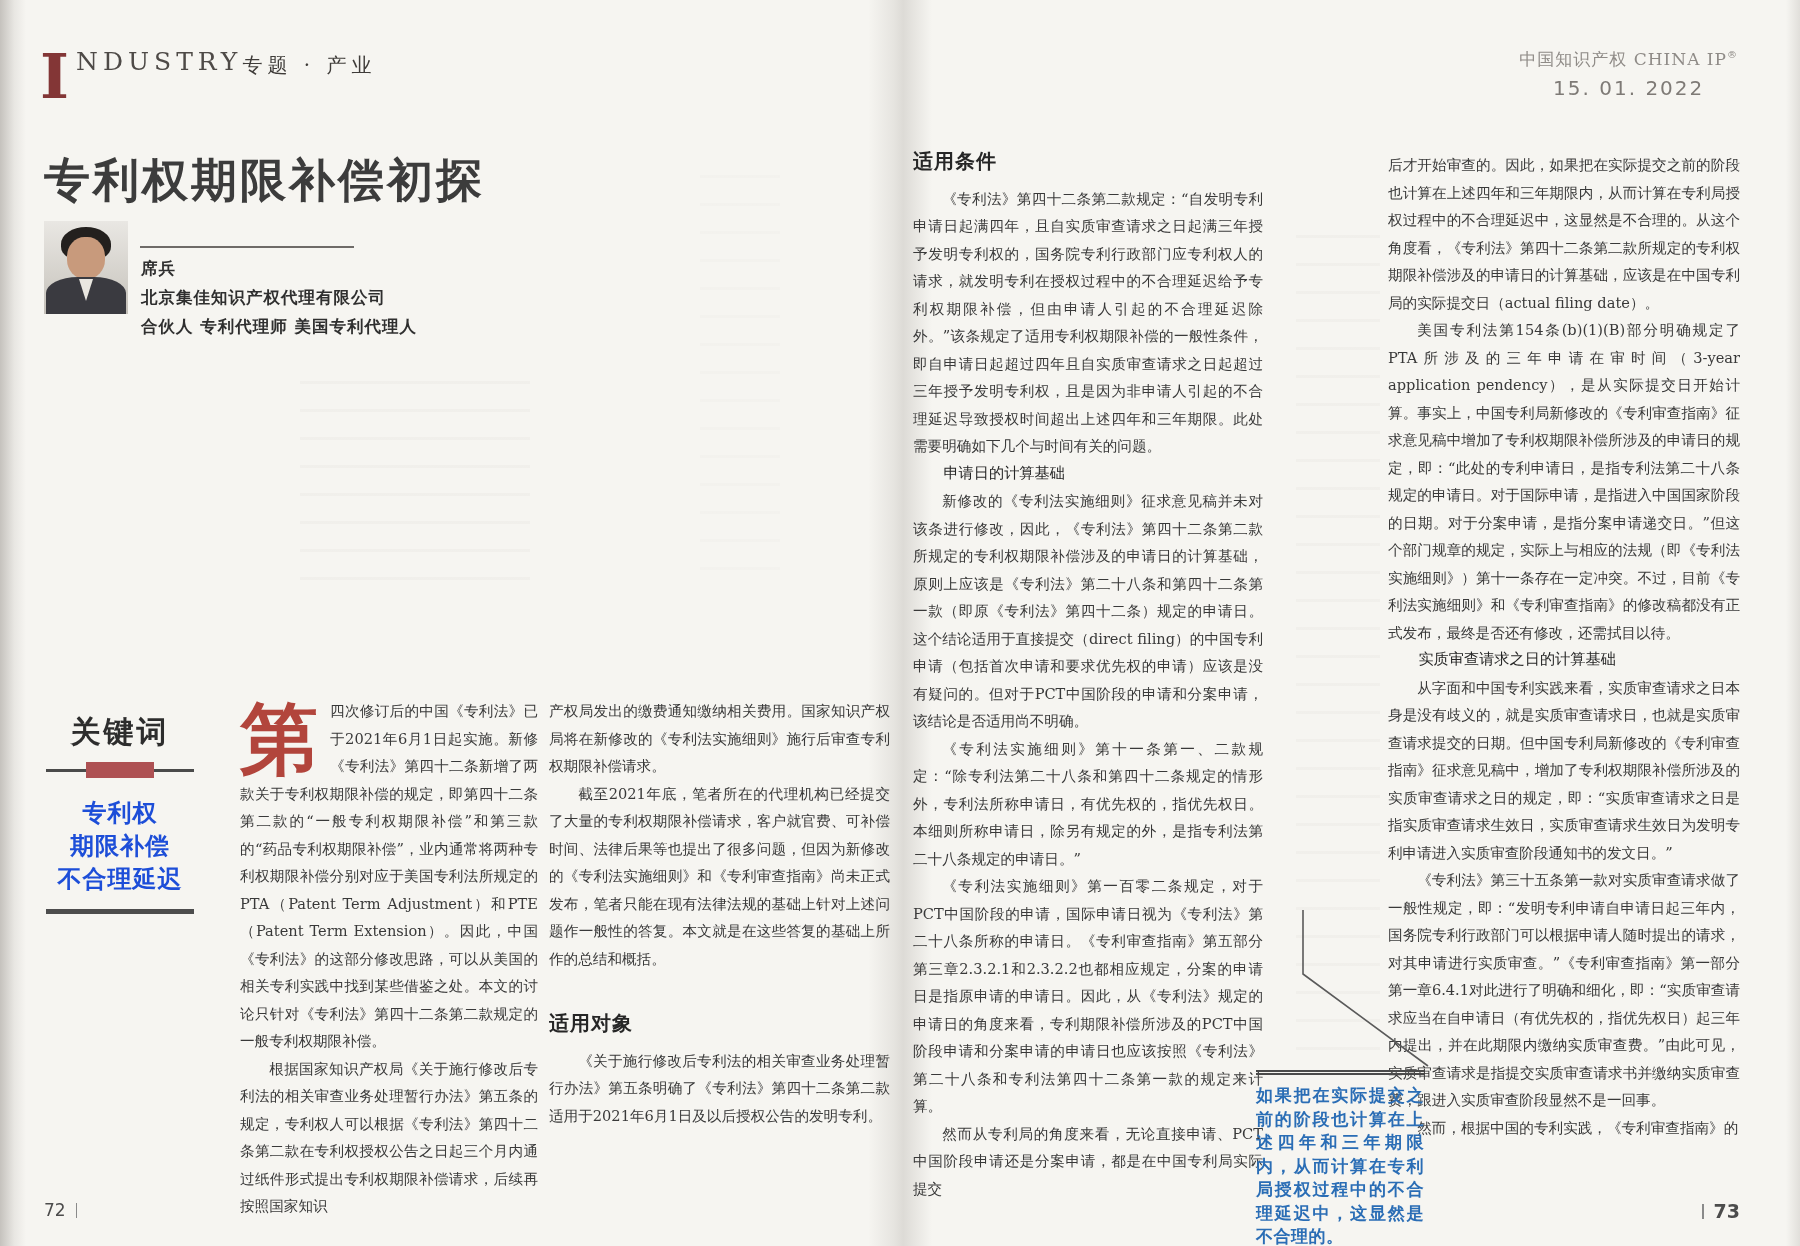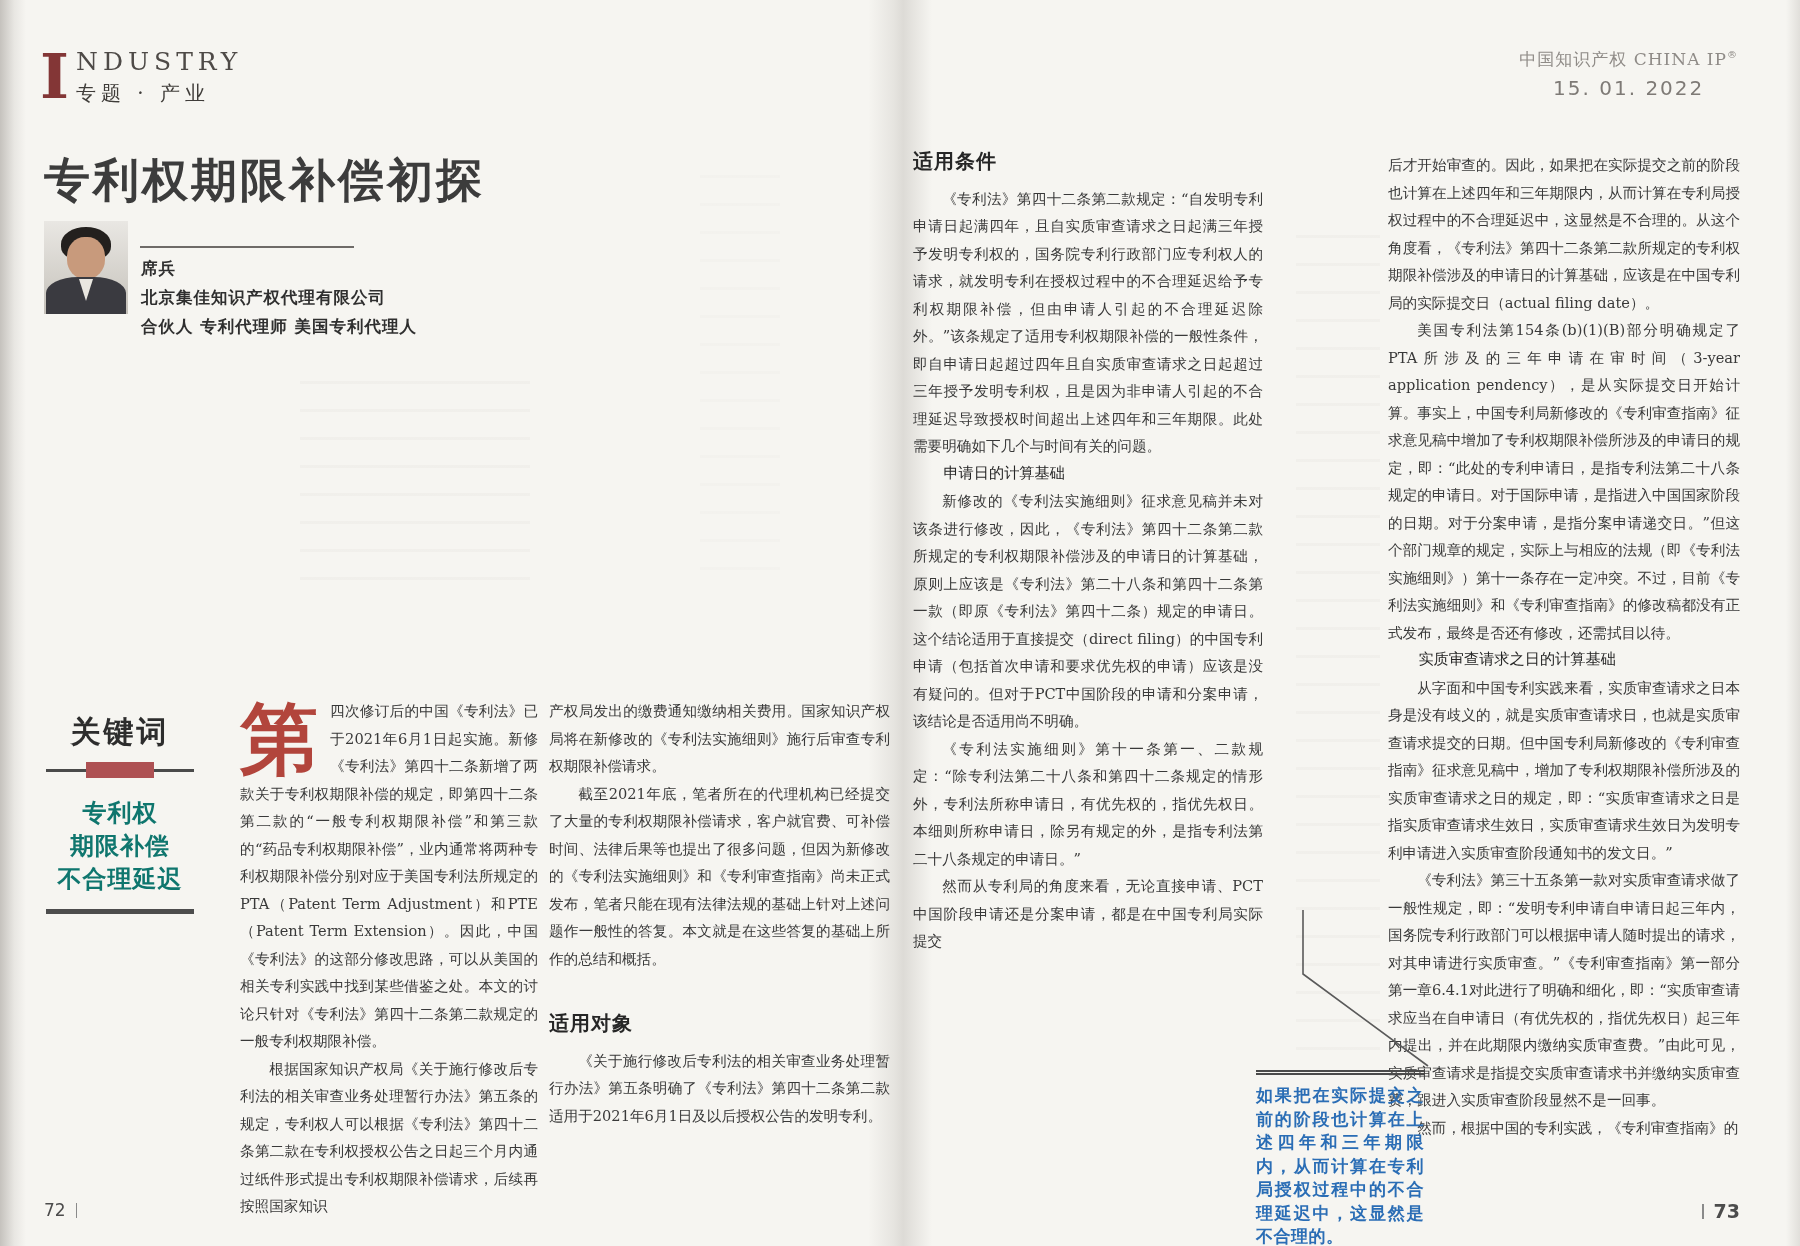--- a/index.html
+++ b/index.html
@@ -25,7 +25,7 @@
   
   .industry{position:absolute;left:40px;top:48px;display:flex;align-items:flex-start;}
   .industry .initial{font-size:62px;line-height:.92;font-weight:bold;color:#833636;margin-right:7px;}
-  .industry .stack{display:flex;flex-direction:column;}
+  .industry .stack{display:flex;flex-direction:row;}
   .industry .rest{font-size:25px;letter-spacing:5px;color:#4e4a47;line-height:1.1;}
   .industry .sub{font-size:20px;letter-spacing:5px;color:#3f3c39;margin-top:4px;}
 

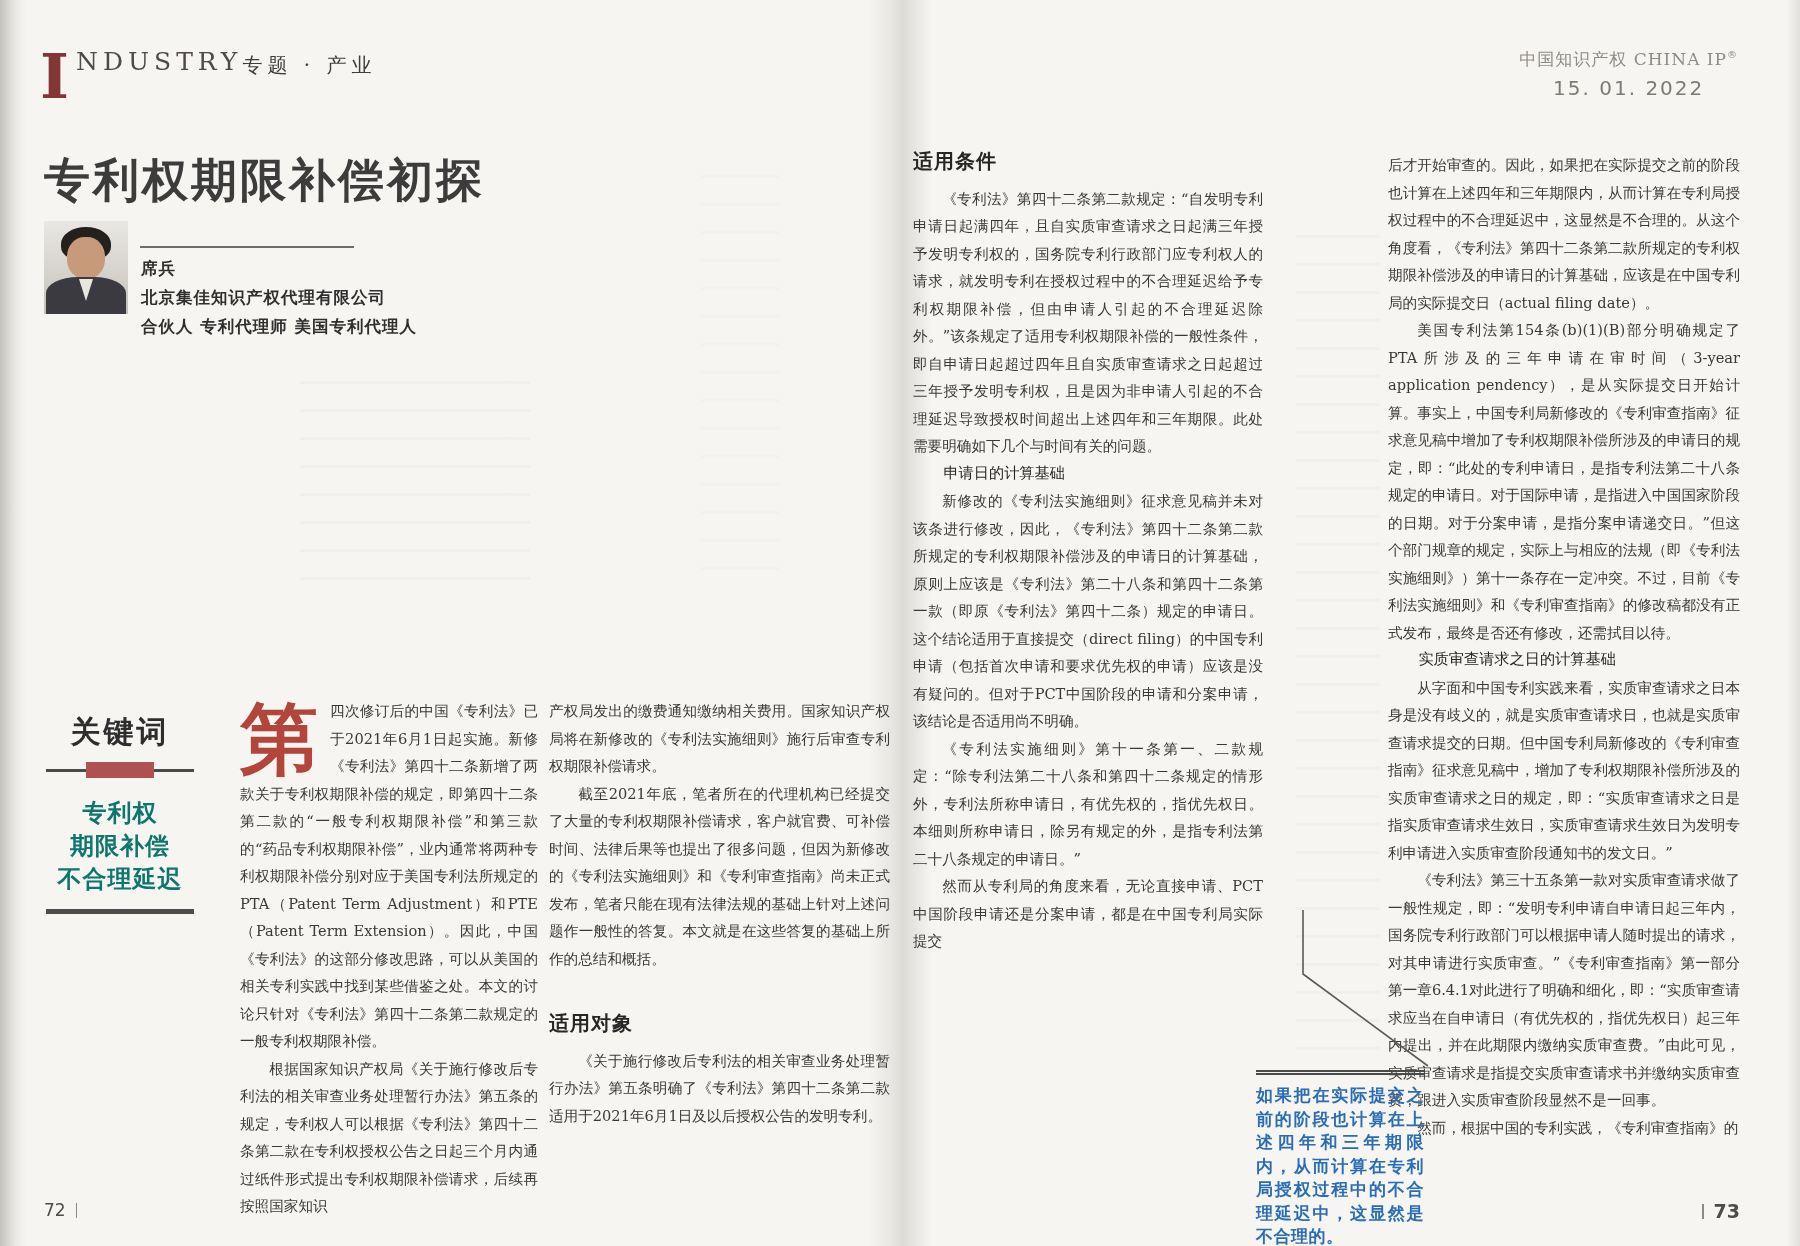--- a/index.html
+++ b/index.html
@@ -50,7 +50,7 @@
   .kw .kw-rule{position:relative;height:16px;margin-top:9px;}
   .kw .kw-rule .line{position:absolute;left:0;top:7px;width:100%;height:3px;background:#4a4a4a;}
   .kw .kw-rule .red{position:absolute;left:40px;top:0;width:68px;height:16px;background:#ae5153;}
-  .kw .kw-items{margin-top:18px;font-size:24px;font-weight:bold;line-height:33px;letter-spacing:1px;color:#0f766e;}
+  .kw .kw-items{margin-top:18px;font-size:24px;font-weight:bold;line-height:33px;letter-spacing:1px;color:#1d4ed8;}
   .kw .kw-bottom{margin-top:14px;height:5px;background:#4d4d4d;}
 
   

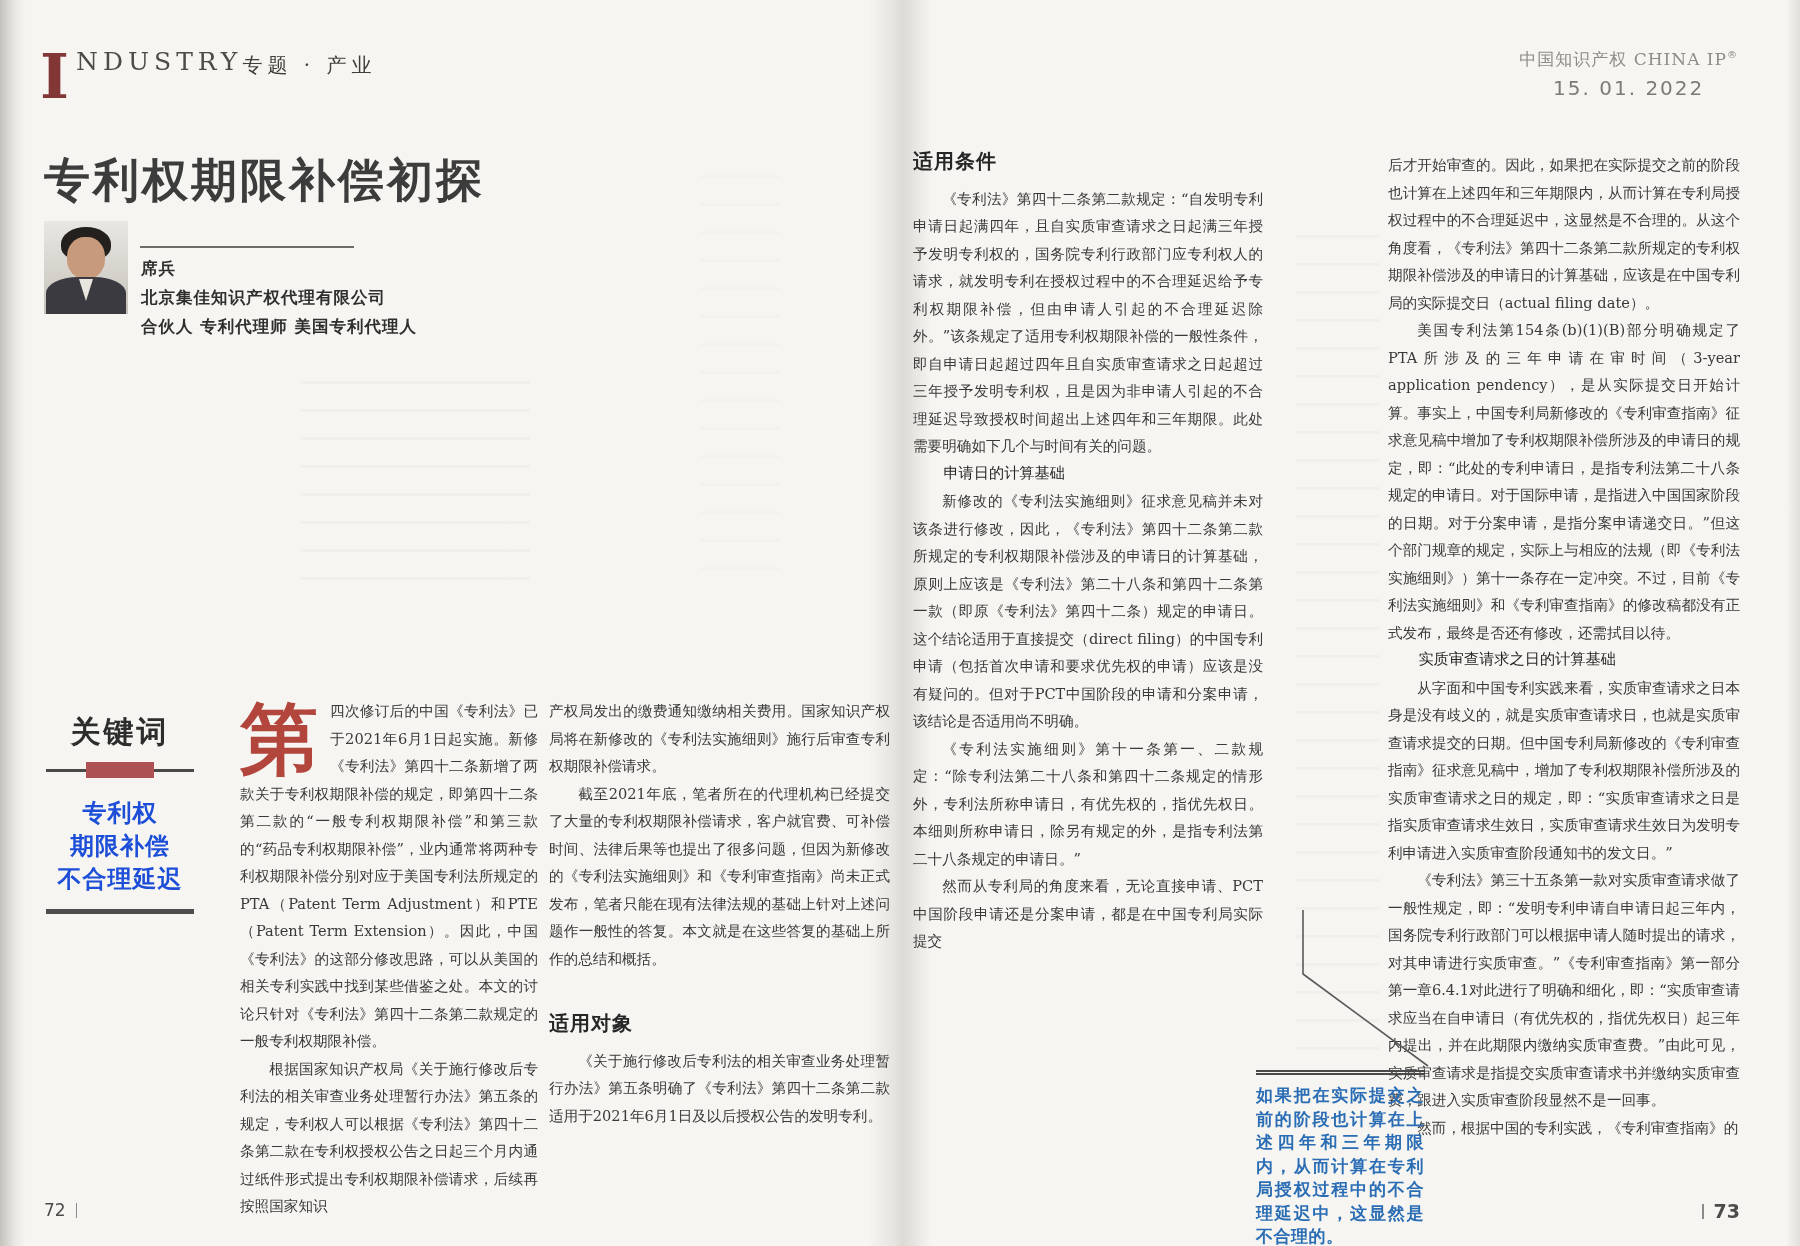--- a/index.html
+++ b/index.html
@@ -172,6 +172,7 @@
       <h3>申请日的计算基础</h3>
       <p class="indent">新修改的《专利法实施细则》征求意见稿并未对该条进行修改，因此，《专利法》第四十二条第二款所规定的专利权期限补偿涉及的申请日的计算基础，原则上应该是《专利法》第二十八条和第四十二条第一款（即原《专利法》第四十二条）规定的申请日。这个结论适用于直接提交（direct filing）的中国专利申请（包括首次申请和要求优先权的申请）应该是没有疑问的。但对于PCT中国阶段的申请和分案申请，该结论是否适用尚不明确。</p>
       <p class="indent">《专利法实施细则》第十一条第一、二款规定：“除专利法第二十八条和第四十二条规定的情形外，专利法所称申请日，有优先权的，指优先权日。本细则所称申请日，除另有规定的外，是指专利法第二十八条规定的申请日。”</p>
+      <p class="indent">《专利法实施细则》第一百零二条规定，对于PCT中国阶段的申请，国际申请日视为《专利法》第二十八条所称的申请日。《专利审查指南》第五部分第三章2.3.2.1和2.3.2.2也都相应规定，分案的申请日是指原申请的申请日。因此，从《专利法》规定的申请日的角度来看，专利期限补偿所涉及的PCT中国阶段申请和分案申请的申请日也应该按照《专利法》第二十八条和专利法第四十二条第一款的规定来计算。</p>
       <p class="indent">然而从专利局的角度来看，无论直接申请、PCT中国阶段申请还是分案申请，都是在中国专利局实际提交</p>
     </div>
   <div class="col r-col2">

